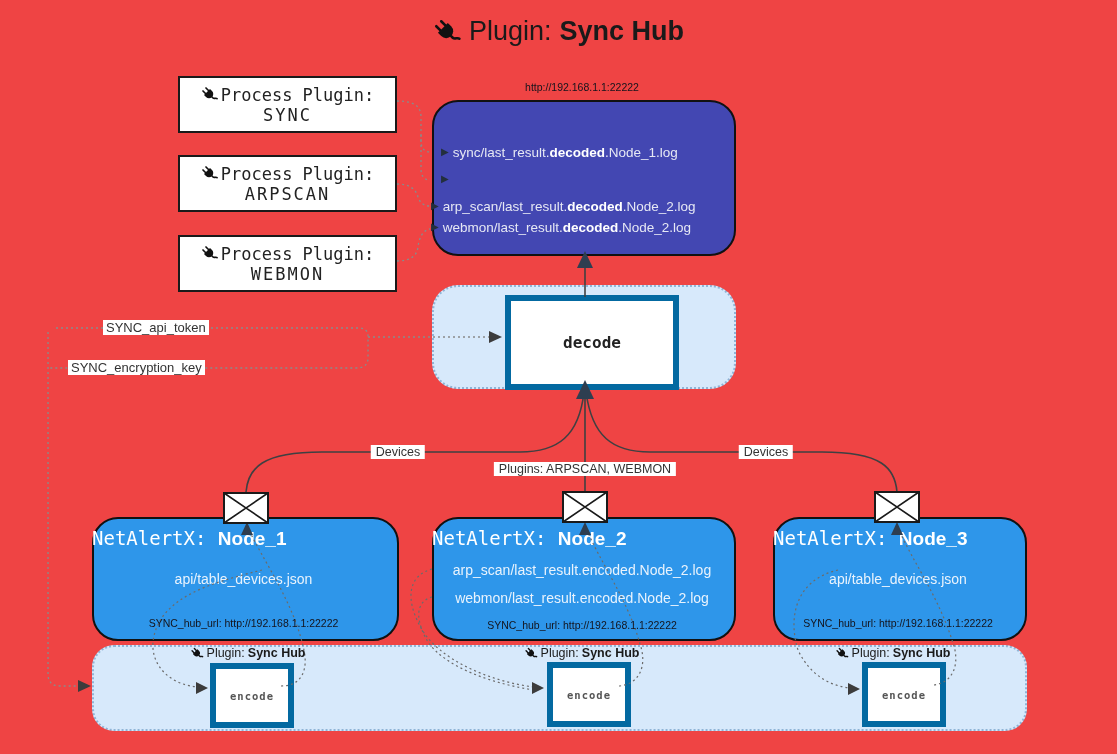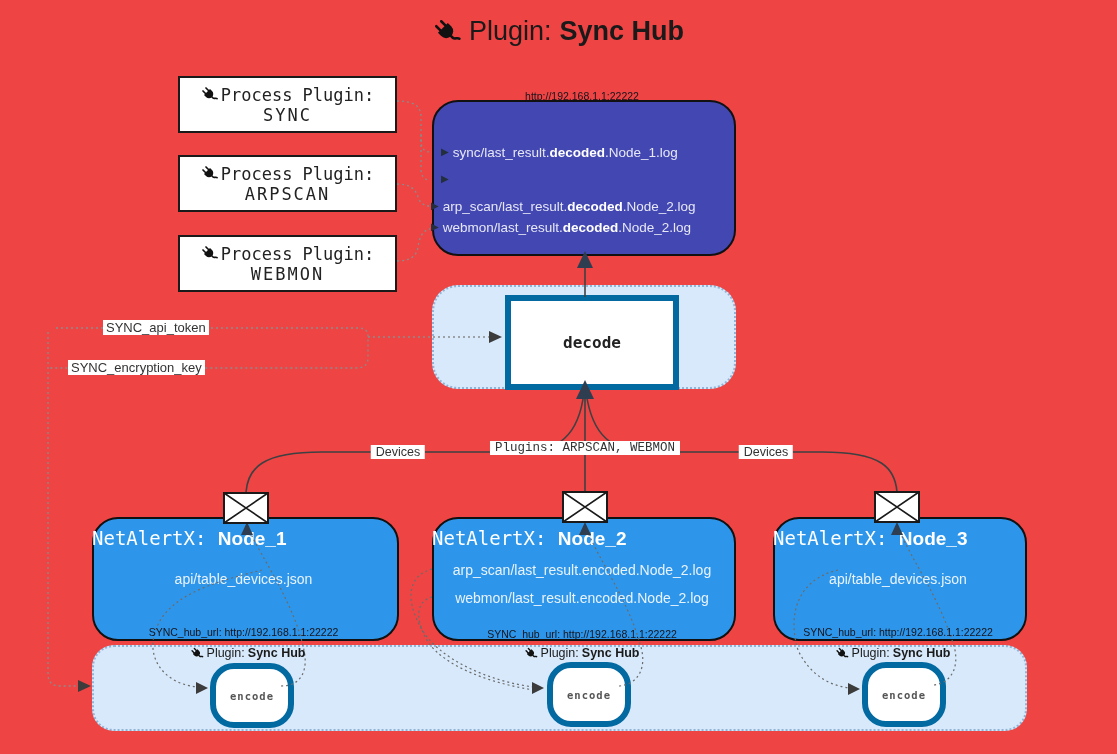--- a/index.html
+++ b/index.html
@@ -26,7 +26,7 @@
           white-space:nowrap;z-index:1;}
   .hublog b{color:#fff;}
   .tri{color:#232f3d;font-size:10px;line-height:10px;}
-  .smallurl{font-size:10.5px;color:#14141c;text-align:center;white-space:nowrap;z-index:3;margin-top:9px;}
+  .smallurl{font-size:10.5px;color:#14141c;text-align:center;white-space:nowrap;z-index:3;}
   
   .bluezone{background:#d7e9fb;border:2px dotted #8fb4d6;z-index:0;}
   .decodezone{left:432px;top:285px;width:300px;height:100px;border-radius:26px;}

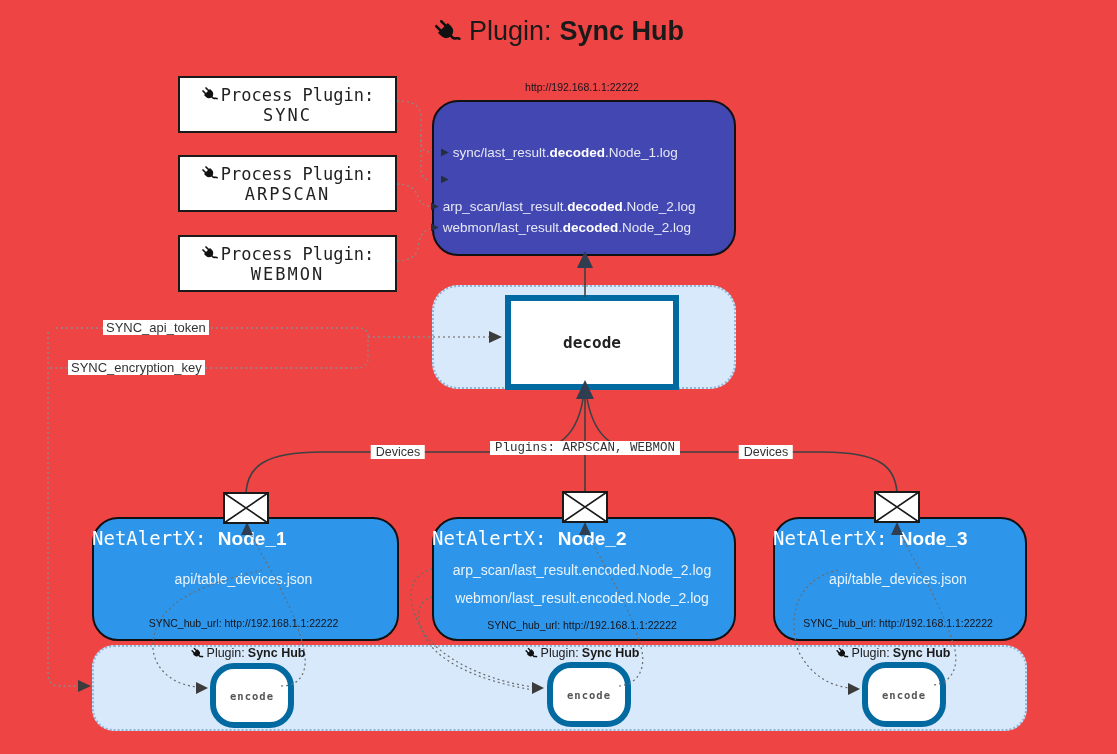--- a/index.html
+++ b/index.html
@@ -131,7 +131,7 @@
   <div class="abs tokenlabel" style="left:68px;top:360px;text-align:center;">SYNC_encryption_key</div>
 
   <div class="abs linelabel" style="left:398px;top:452px;">Devices</div>
-  <div class="abs linelabel" style="left:585px;top:448px;font-family:Liberation Mono, monospace;">Plugins: ARPSCAN, WEBMON</div>
+  <div class="abs linelabel" style="left:585px;top:469px;">Plugins: ARPSCAN, WEBMON</div>
   <div class="abs linelabel" style="left:766px;top:452px;">Devices</div>
 
   <div class="abs node" style="left:92px;width:303px;"></div>

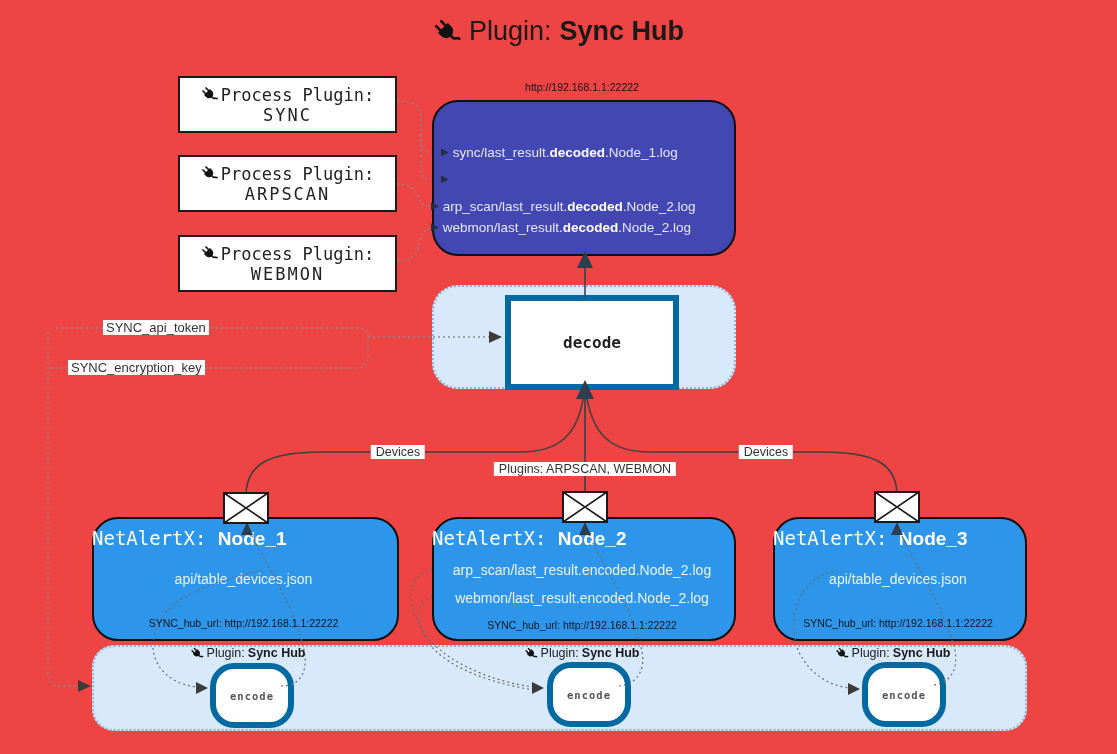--- a/index.html
+++ b/index.html
@@ -33,7 +33,7 @@
   .stripzone{left:92px;top:645px;width:931px;height:82px;border-radius:22px;}
   .whitebox{background:#fff;border:6px solid #0369a1;display:flex;align-items:center;justify-content:center;z-index:1;font-weight:bold;}
   .decodebox{left:505px;top:295px;width:162px;height:83px;font-size:16px;color:#222;}
-  .encodebox{width:72px;height:53px;font-size:10.5px;color:#555;letter-spacing:1px;border-radius:24px;}
+  .encodebox{width:72px;height:53px;font-size:10.5px;color:#555;letter-spacing:1px;}
   
   .node{top:517px;height:120px;background:#2e96ea;border:2px solid #111;border-radius:26px;z-index:1;}
   .node-title{font-size:19px;color:#fff;z-index:1;white-space:nowrap;}

